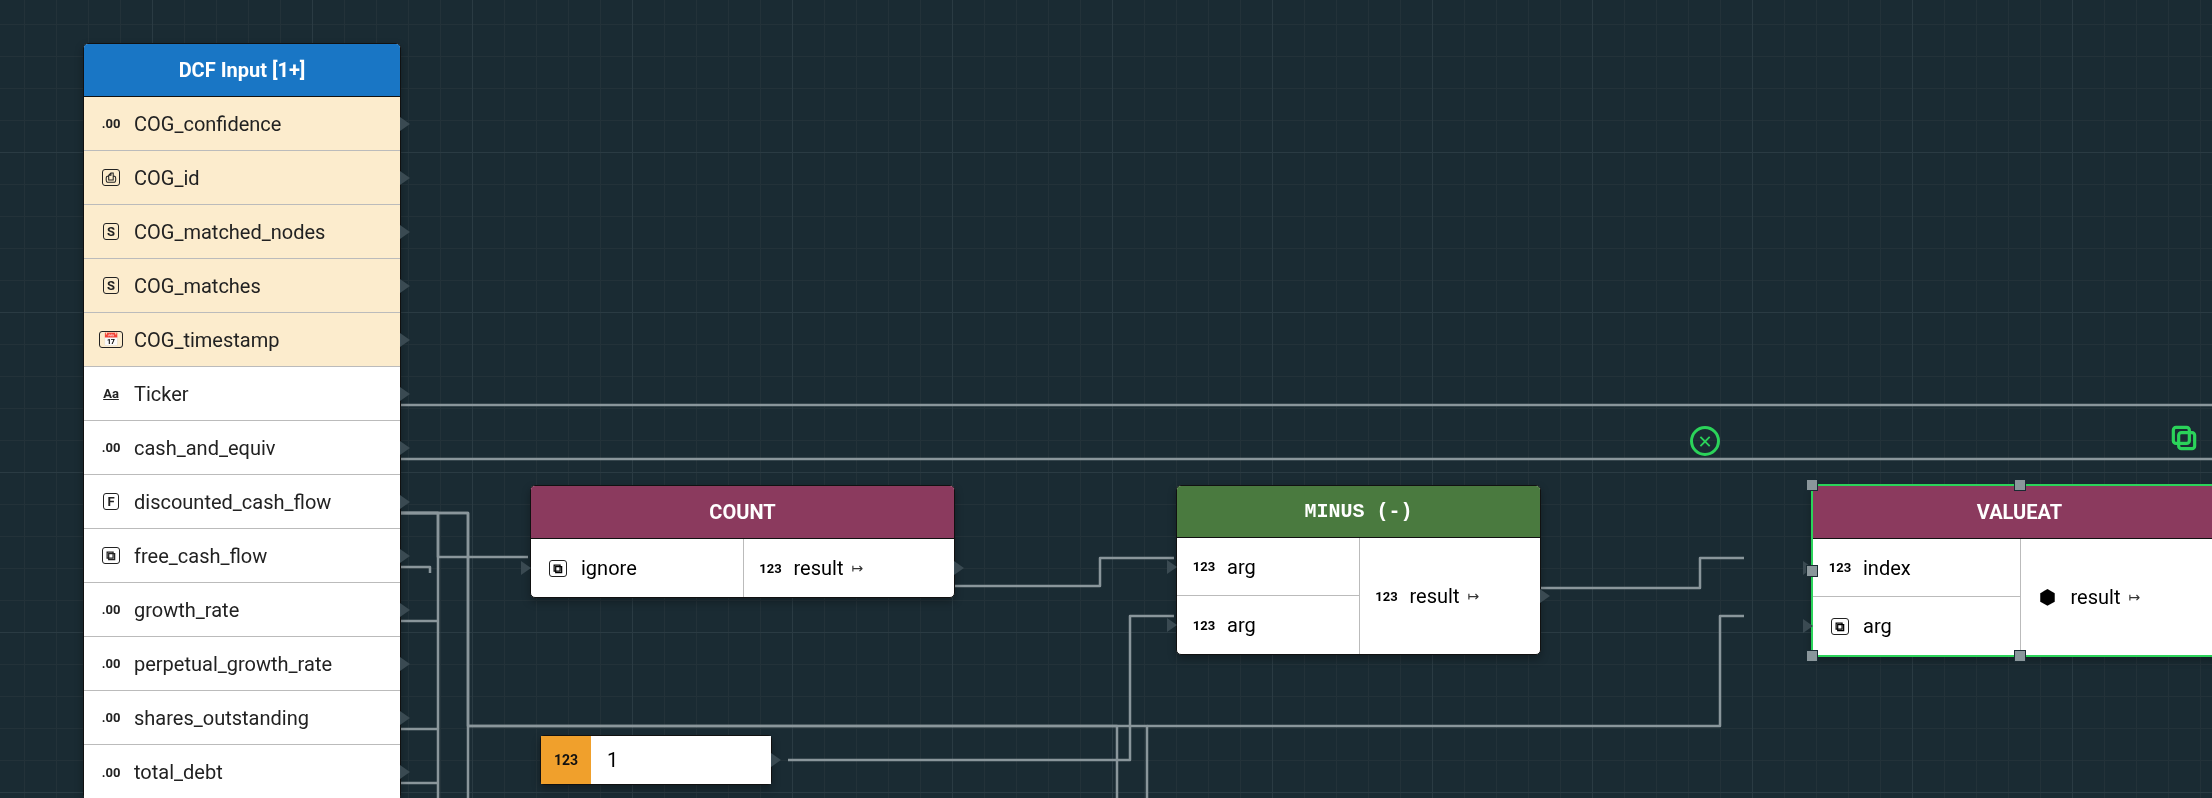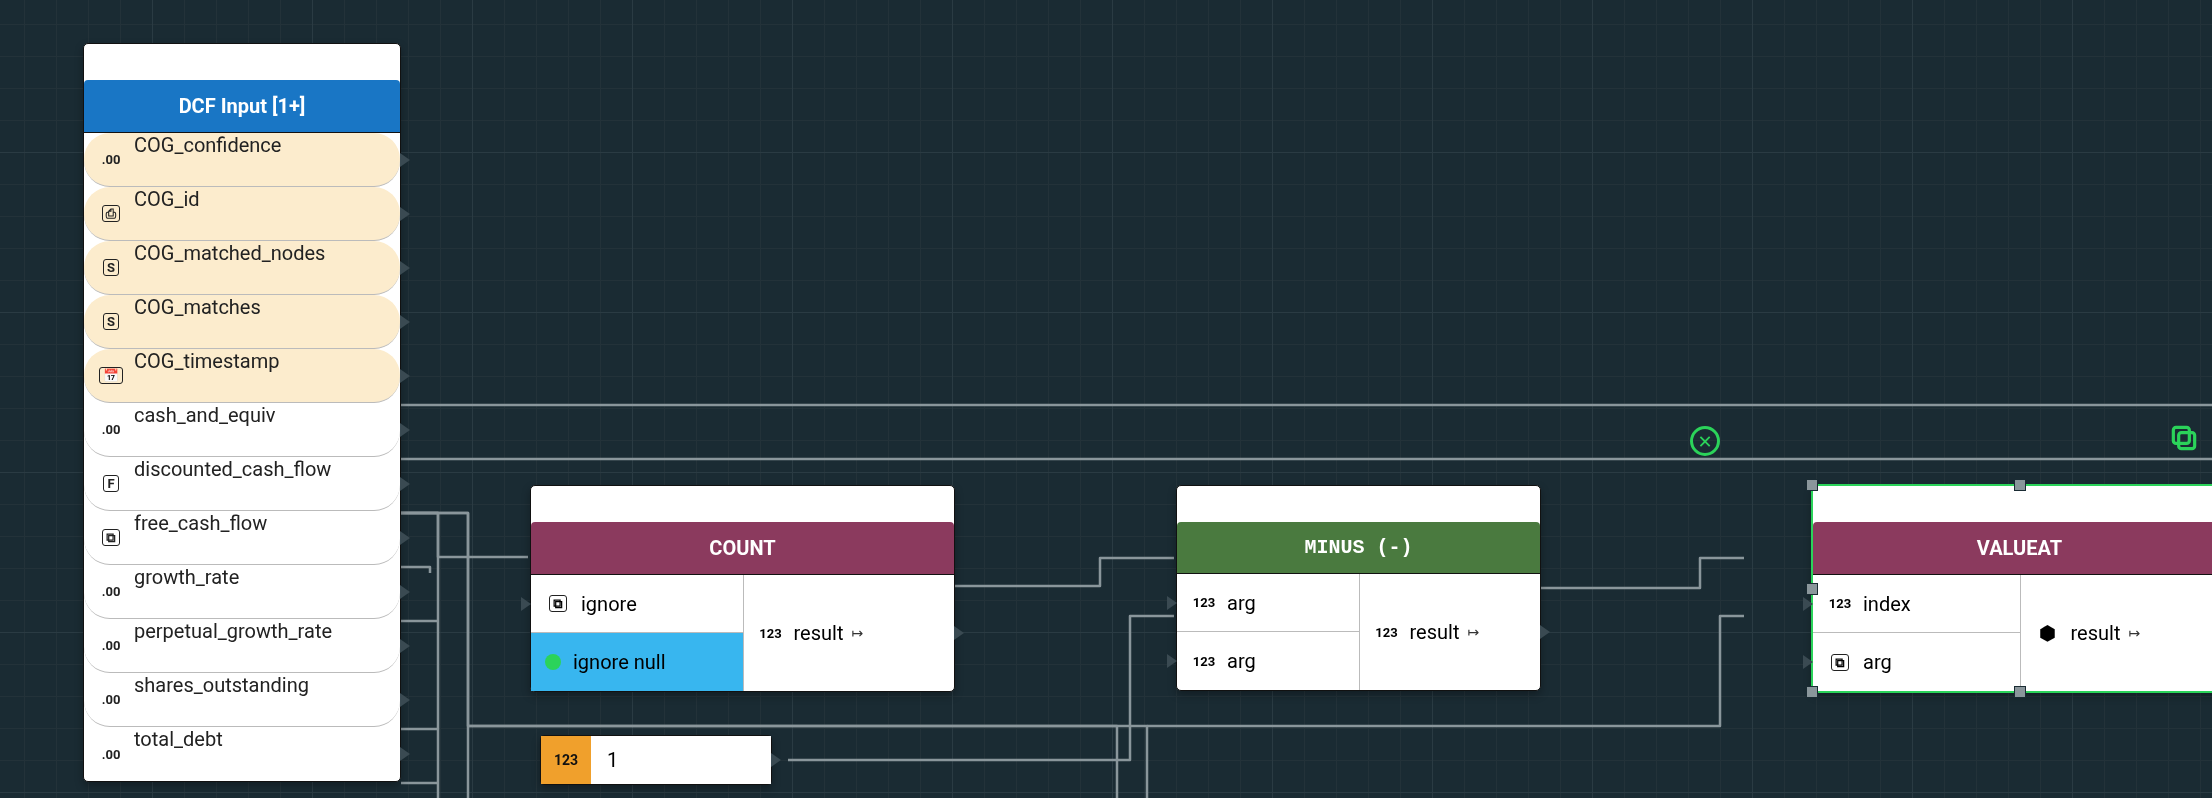--- a/index.html
+++ b/index.html
@@ -41,7 +41,6 @@
     padding:14px 8px;
     border-top-left-radius:4px; border-top-right-radius:4px;
     border-bottom:1px solid #111;
-    margin-top:36px;
   }
   .hdr-blue   { background:#1976c5; }
   .hdr-maroon { background:#8b3a5e; }

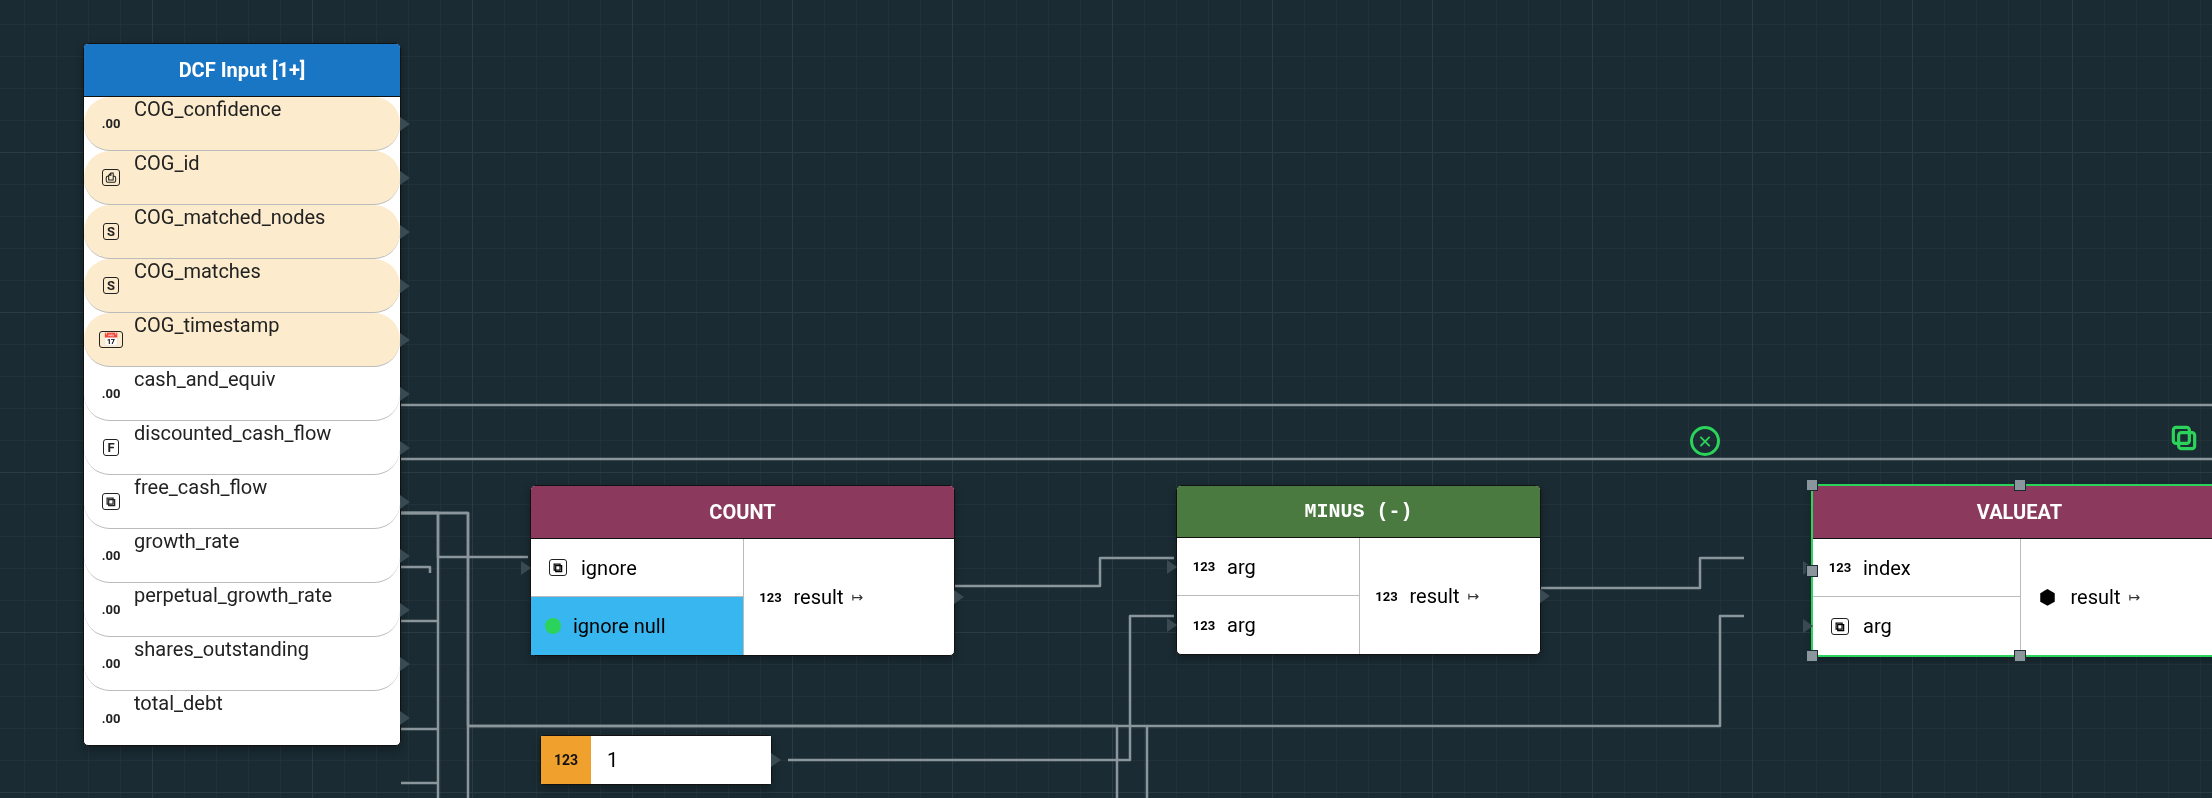--- a/index.html
+++ b/index.html
@@ -47,7 +47,7 @@
   .hdr-green  { background:#4a7a3f;font-family:Liberation Mono, monospace; }
 
   .field-row {
-    display:flex; 
+    display:flex; align-items:center;
     height:54px;
     padding:0 14px;
     border-bottom:1px solid #bbb;
@@ -55,7 +55,6 @@
     font-size:20px;
     color:#222;
     position:relative;
-    border-radius:26px;
   }
   .field-row:last-child { border-bottom:none; }
   .field-row.tan { background:#fceccd; }

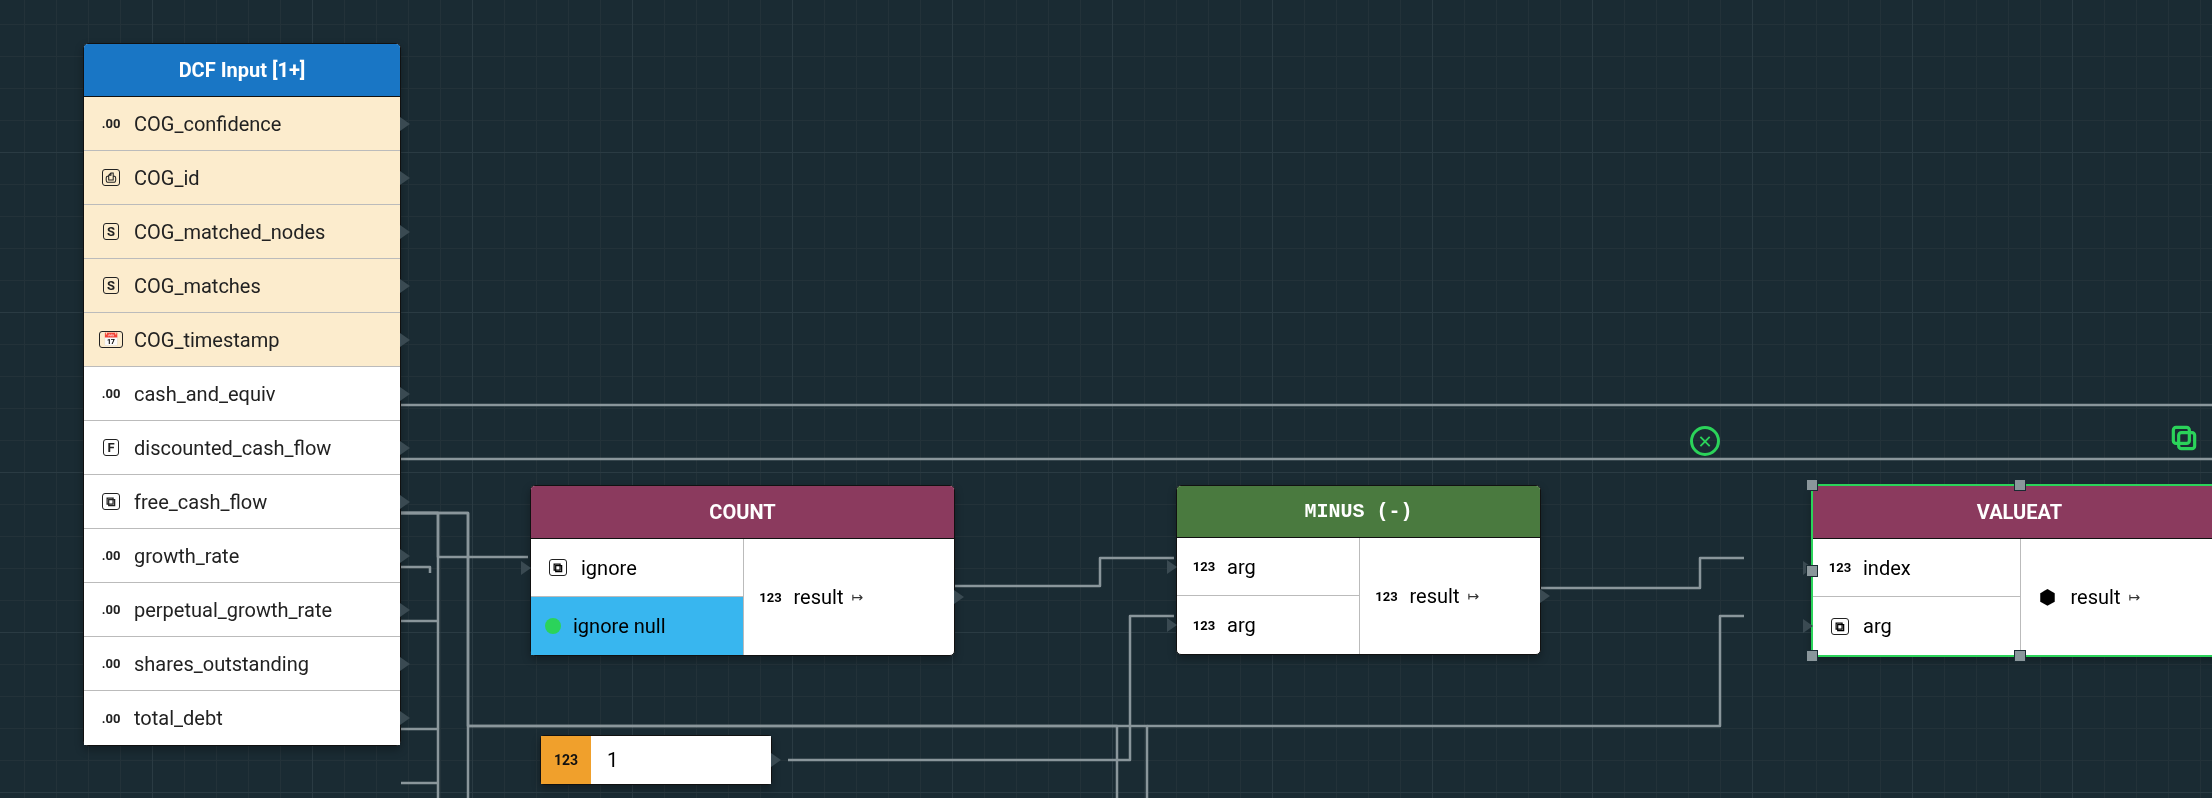--- a/index.html
+++ b/index.html
@@ -219,6 +219,13 @@
       </div>
       <div class="field-row">
         <span class="icon">
+            <span class="ticon-nobox" style="text-decoration:underline">Aa</span>
+          </span>
+        <span class="label">Ticker</span>
+        <span class="port-out"></span>
+      </div>
+      <div class="field-row">
+        <span class="icon">
             <span class="ticon-nobox">.00</span>
           </span>
         <span class="label">cash_and_equiv</span>

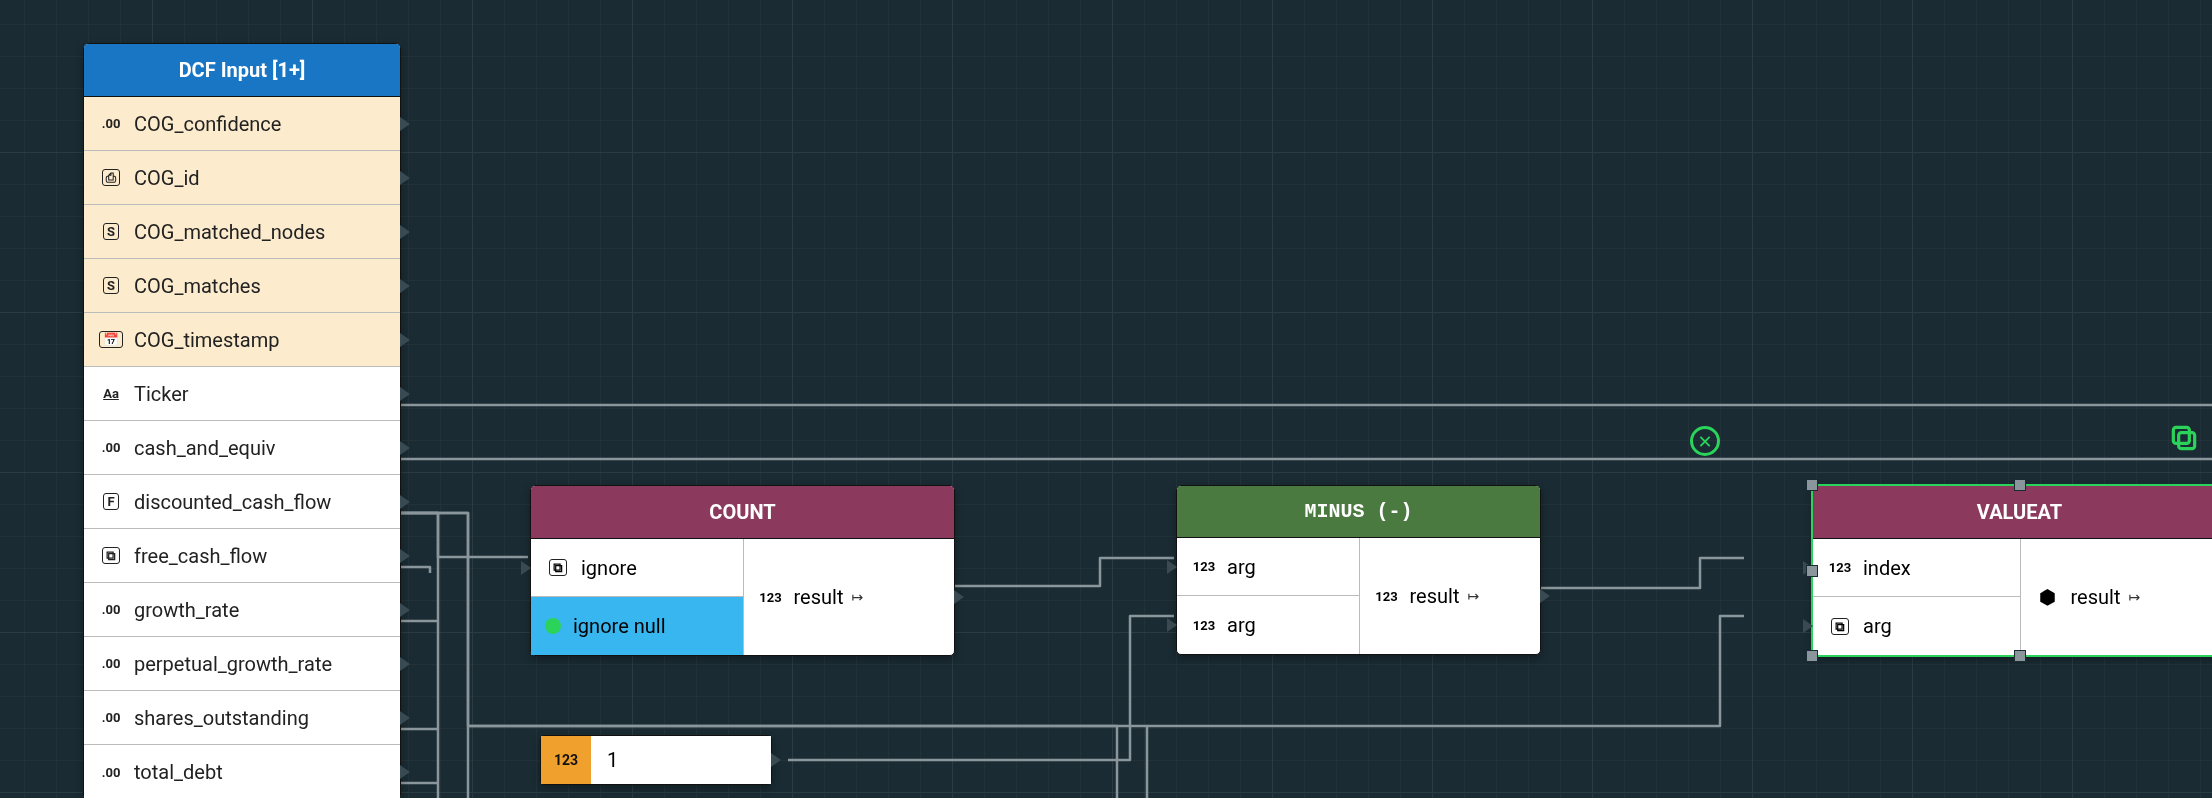--- a/index.html
+++ b/index.html
@@ -287,10 +287,6 @@
             </span>
           <span>ignore</span>
         </div>
-        <div class="fn-input-row ignore-null">
-          <span class="dot"></span>
-          <span>ignore null</span>
-        </div>
       </div>
       <div class="fn-output">
         <span class="icon">

